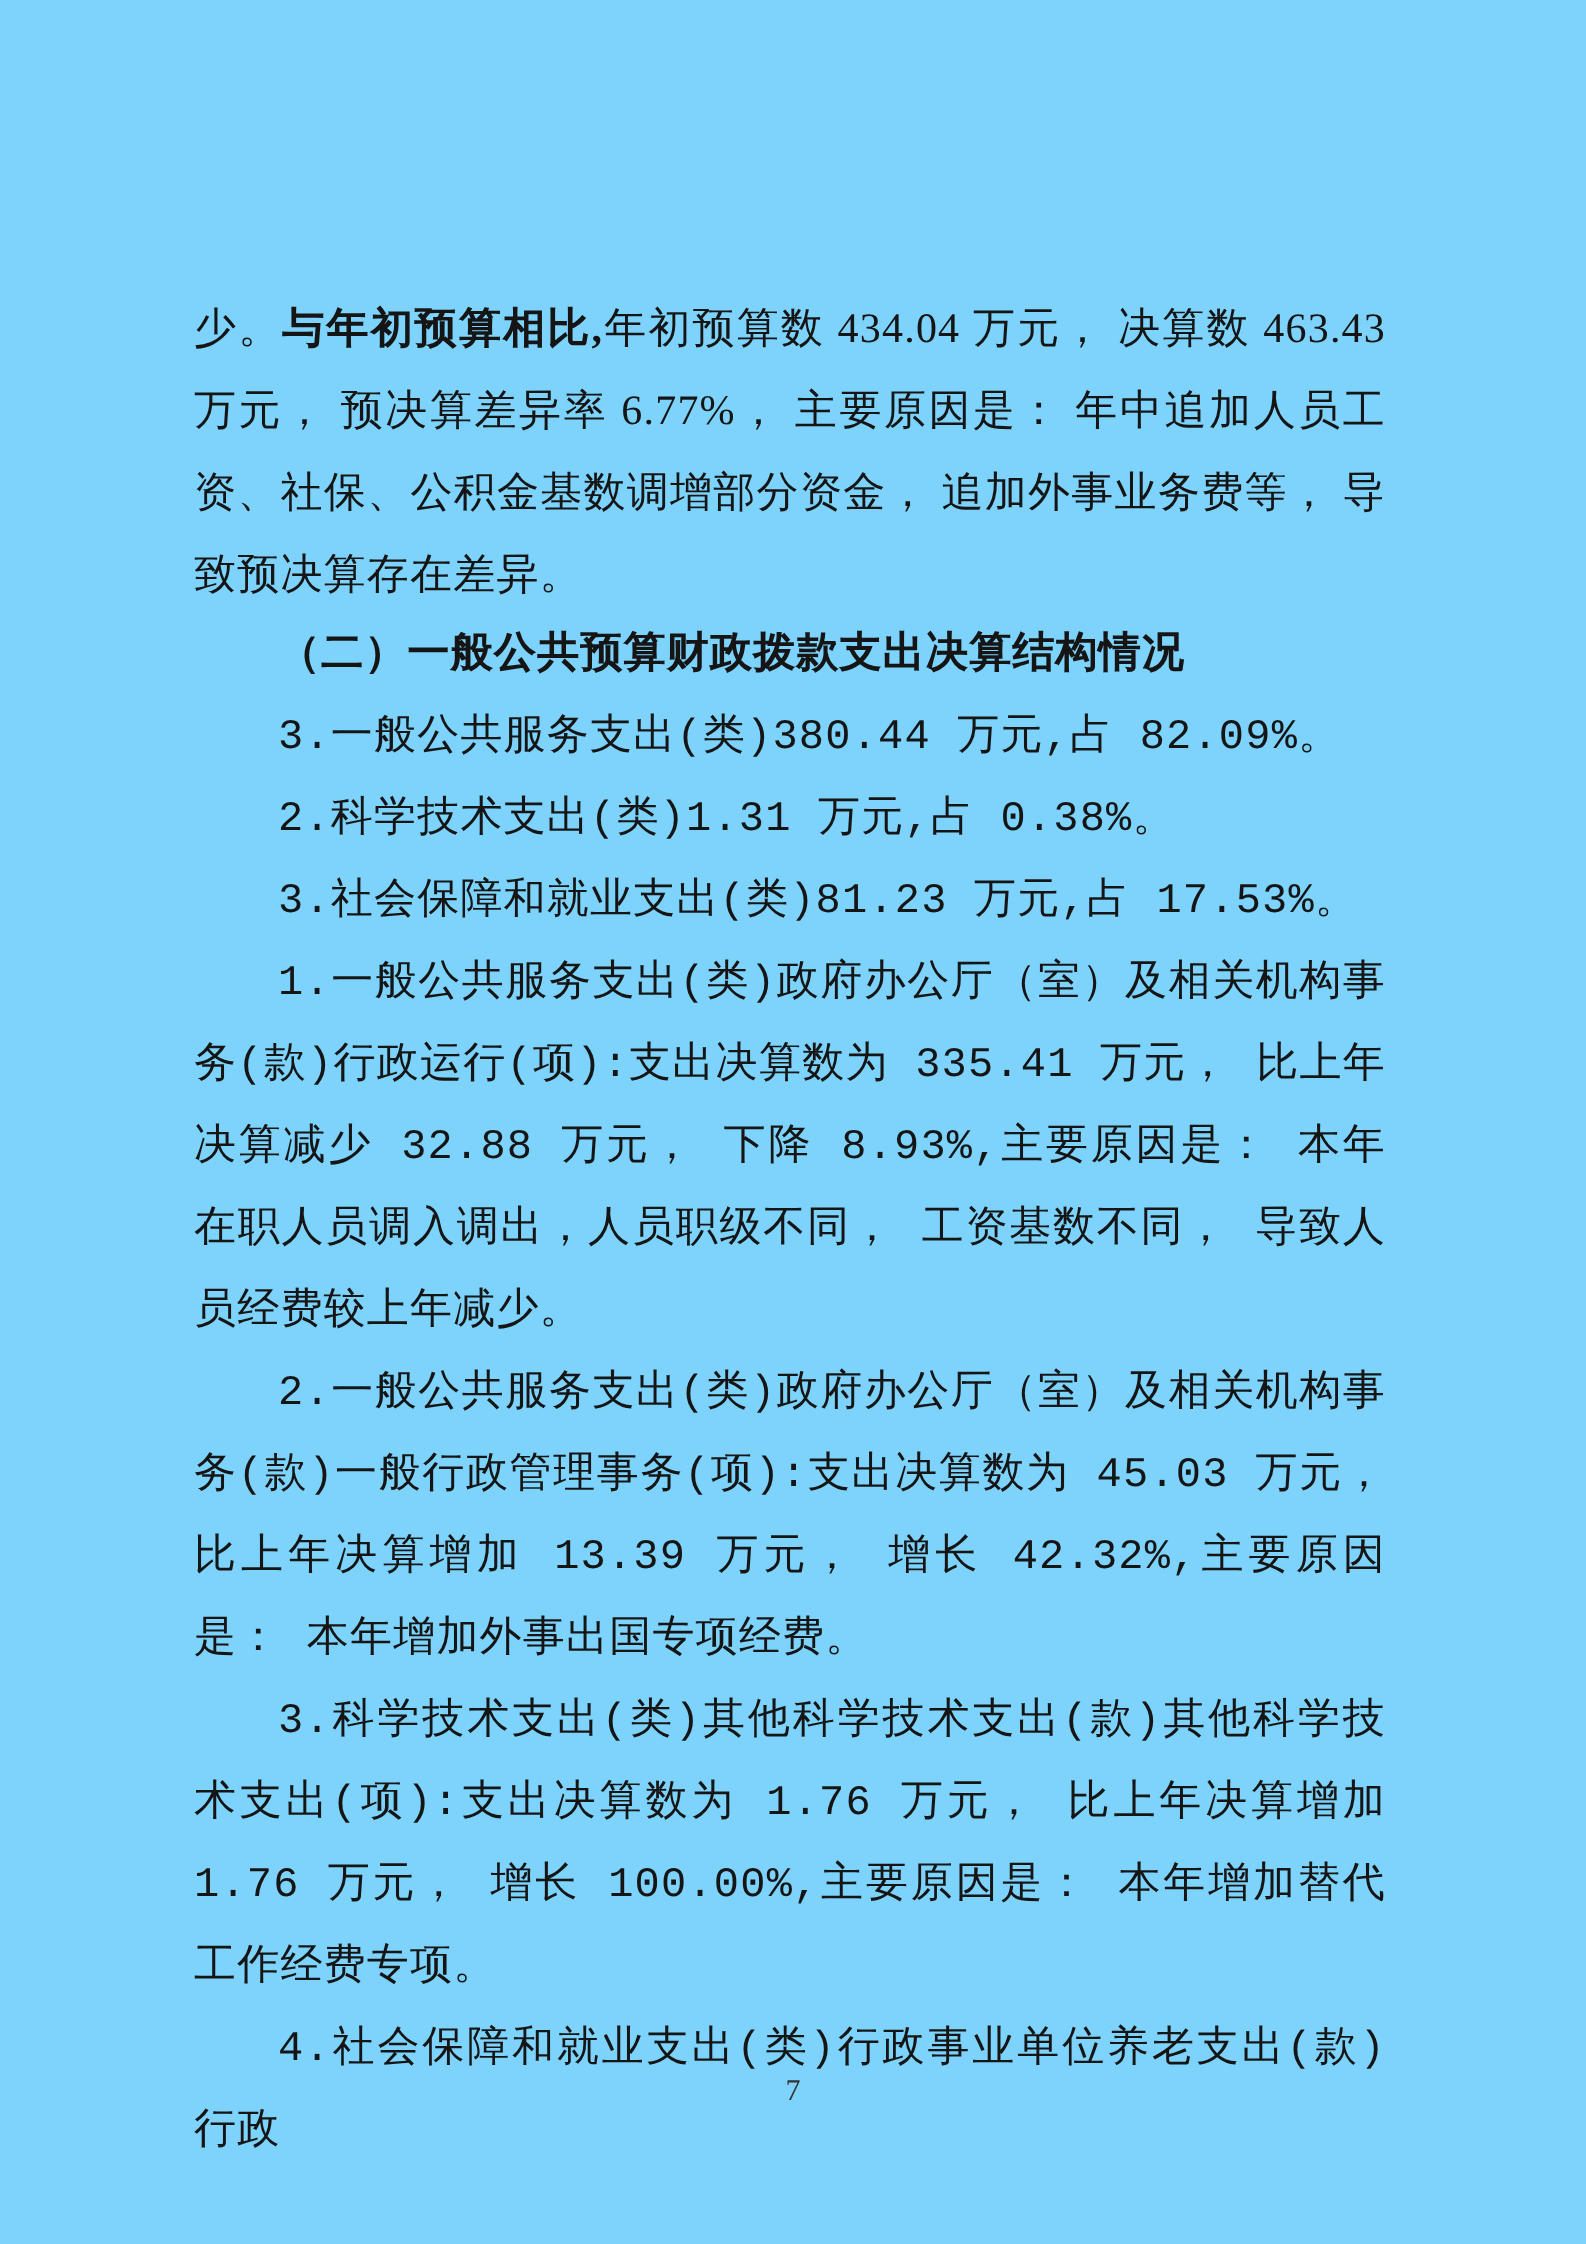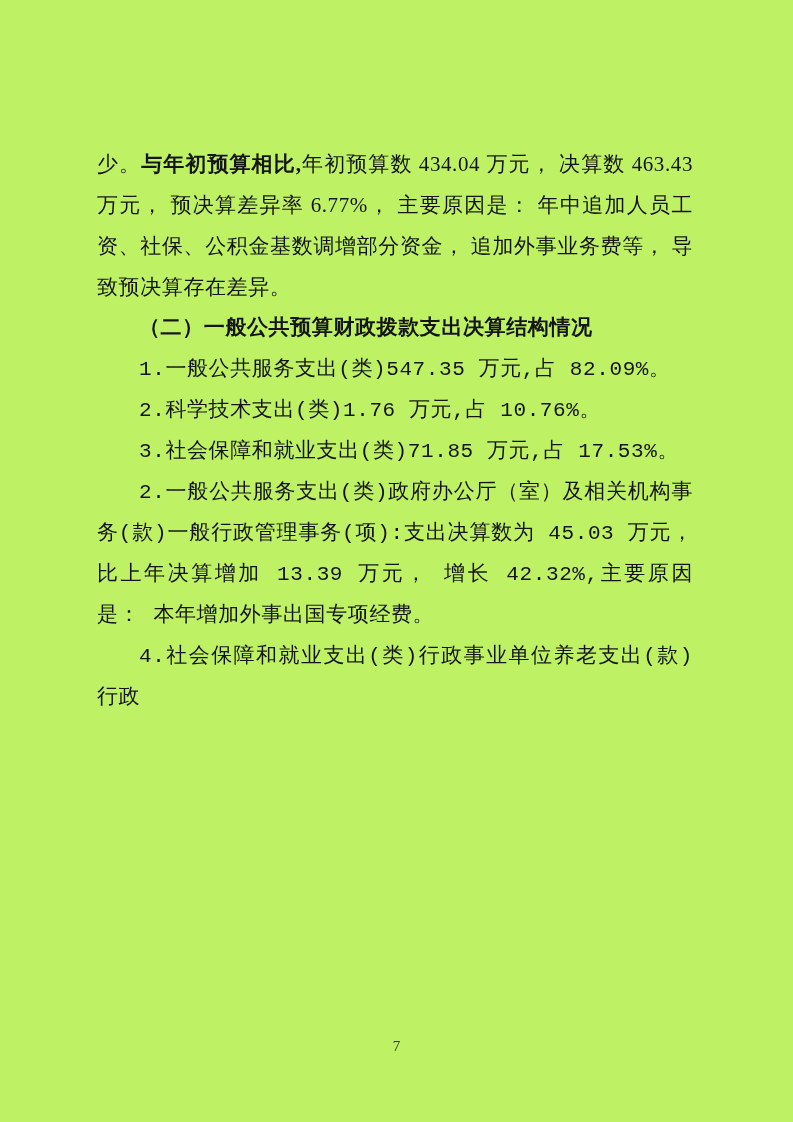--- a/index.html
+++ b/index.html
@@ -11,7 +11,7 @@
     position: relative;
     width: 793px;
     height: 1122px;
-    background: #bef264;
+    background: #7dd3fc;
     color: #151515;
     overflow: hidden;
     font-family: "Liberation Serif", "DejaVu Serif", serif;

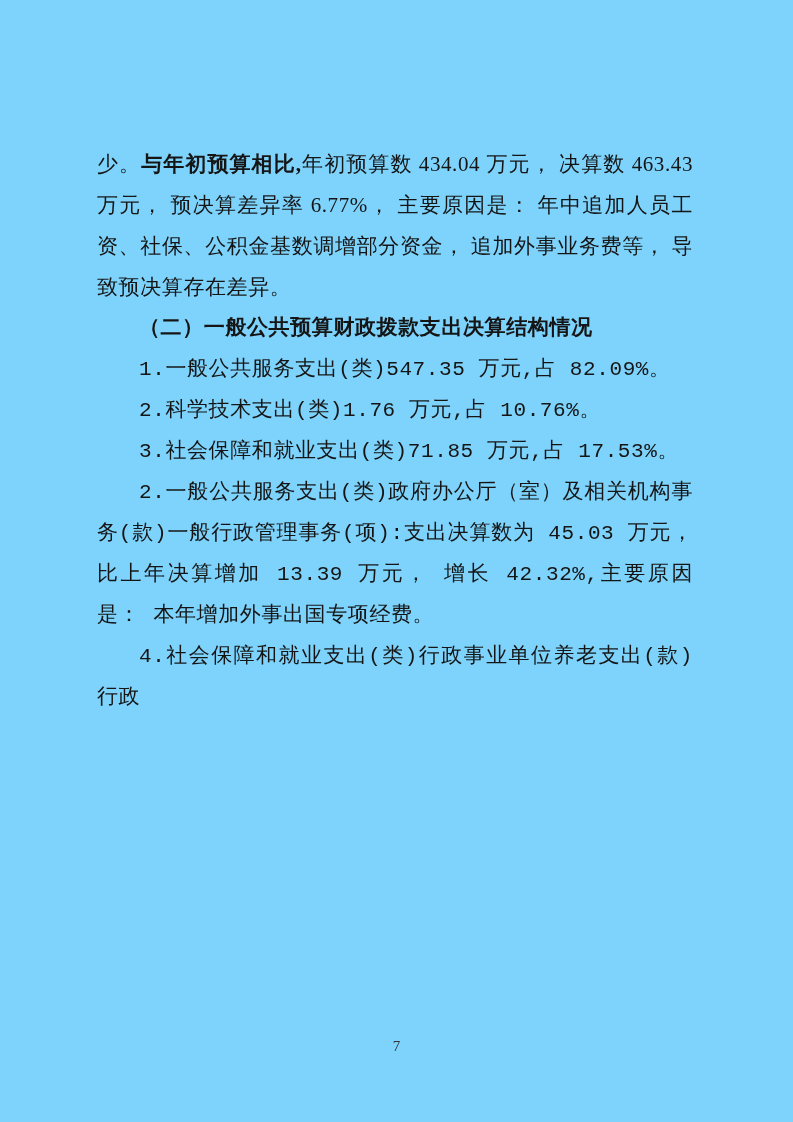--- a/index.html
+++ b/index.html
@@ -59,7 +59,7 @@
   <div class="content" id="doc-body">
       <p class="body"><span>少。</span><span class="b">与年初预算相比,</span><span>年初预算数 434.04 万元， 决算数 463.43 万元， 预决算差异率 6.77%， 主要原因是： 年中追加人员工资、社保、公积金基数调增部分资金， 追加外事业务费等， 导致预决算存在差异。</span></p>
       <p class="heading indent"><span class="b">（二）一般公共预算财政拨款支出决算结构情况</span></p>
-      <p class="body indent"><span>1.一般公共服务支出(类)547.35 万元,占 82.09%。</span></p>
+      <p class="body indent"><span>3.一般公共服务支出(类)380.44 万元,占 82.09%。</span></p>
       <p class="body indent"><span>2.科学技术支出(类)1.76 万元,占 10.76%。</span></p>
       <p class="body indent"><span>3.社会保障和就业支出(类)71.85 万元,占 17.53%。</span></p>
       <p class="body indent"><span>2.一般公共服务支出(类)政府办公厅（室）及相关机构事务(款)一般行政管理事务(项):支出决算数为 45.03 万元， 比上年决算增加 13.39 万元， 增长 42.32%,主要原因是： 本年增加外事出国专项经费。</span></p>

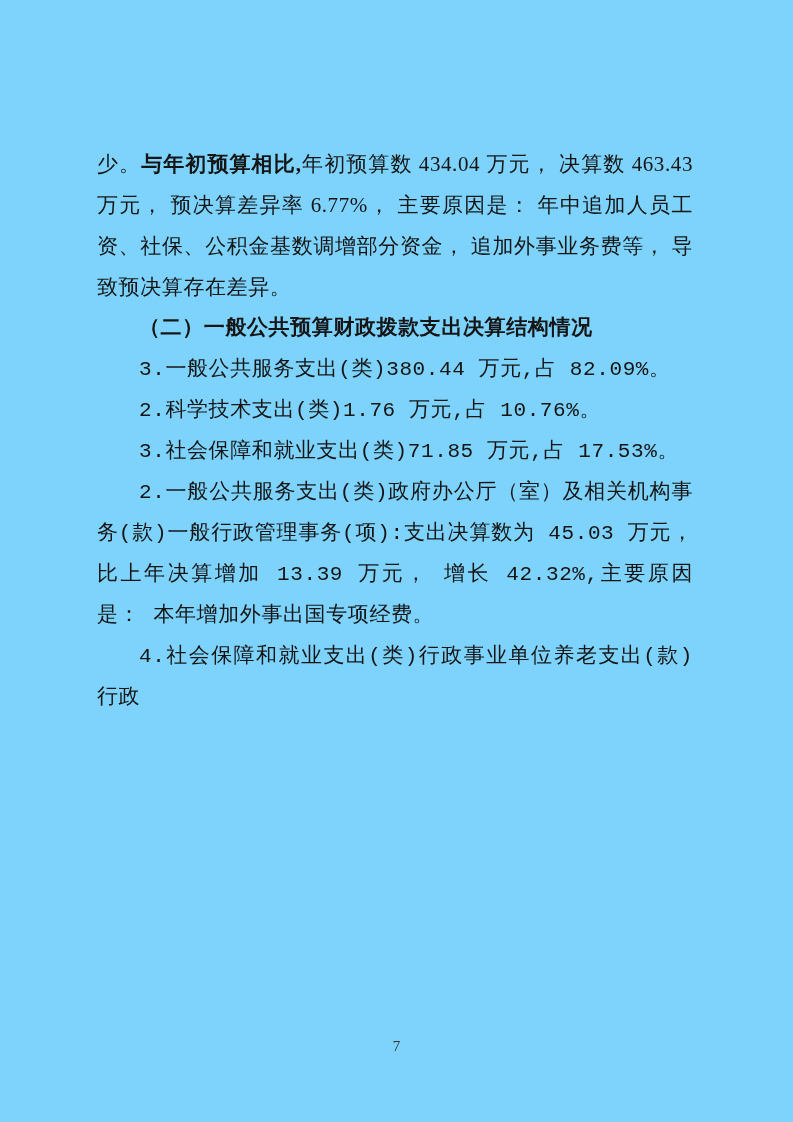--- a/index.html
+++ b/index.html
@@ -60,7 +60,7 @@
       <p class="body"><span>少。</span><span class="b">与年初预算相比,</span><span>年初预算数 434.04 万元， 决算数 463.43 万元， 预决算差异率 6.77%， 主要原因是： 年中追加人员工资、社保、公积金基数调增部分资金， 追加外事业务费等， 导致预决算存在差异。</span></p>
       <p class="heading indent"><span class="b">（二）一般公共预算财政拨款支出决算结构情况</span></p>
       <p class="body indent"><span>3.一般公共服务支出(类)380.44 万元,占 82.09%。</span></p>
-      <p class="body indent"><span>2.科学技术支出(类)1.76 万元,占 10.76%。</span></p>
+      <p class="body indent"><span>2.科学技术支出(类)1.31 万元,占 0.38%。</span></p>
       <p class="body indent"><span>3.社会保障和就业支出(类)71.85 万元,占 17.53%。</span></p>
       <p class="body indent"><span>2.一般公共服务支出(类)政府办公厅（室）及相关机构事务(款)一般行政管理事务(项):支出决算数为 45.03 万元， 比上年决算增加 13.39 万元， 增长 42.32%,主要原因是： 本年增加外事出国专项经费。</span></p>
       <p class="body indent"><span>4.社会保障和就业支出(类)行政事业单位养老支出(款)行政</span></p>

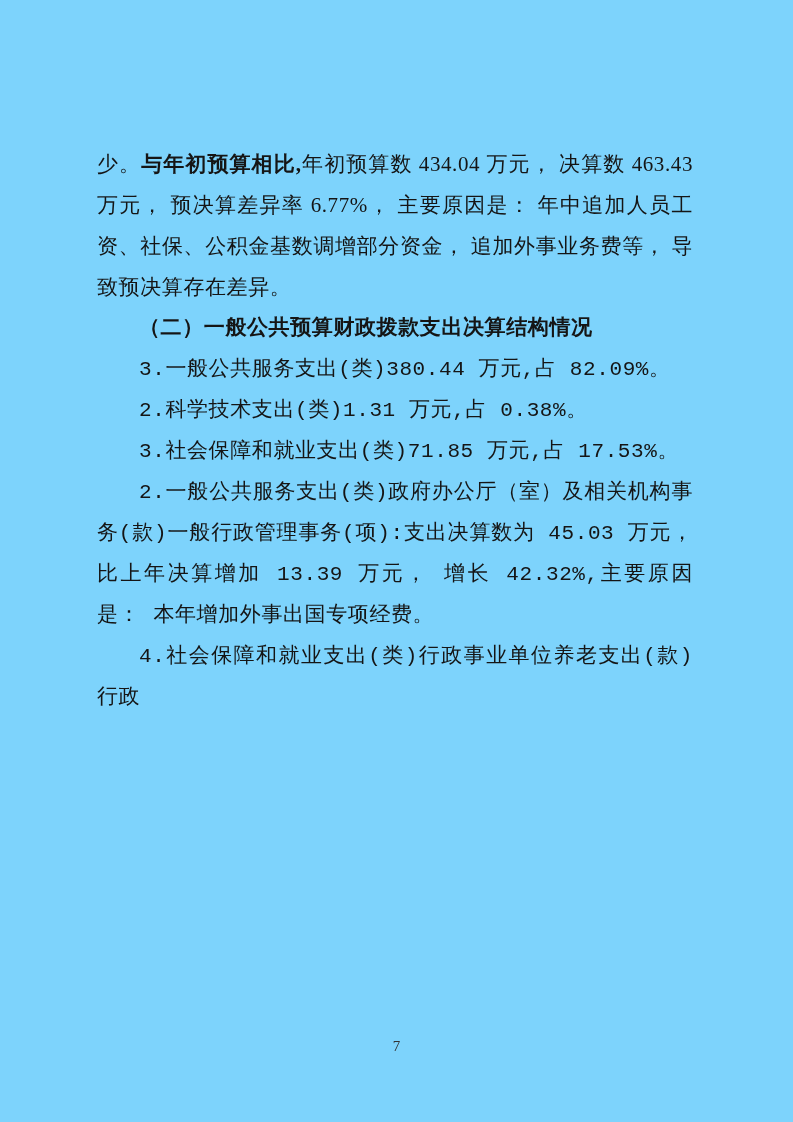--- a/index.html
+++ b/index.html
@@ -61,7 +61,7 @@
       <p class="heading indent"><span class="b">（二）一般公共预算财政拨款支出决算结构情况</span></p>
       <p class="body indent"><span>3.一般公共服务支出(类)380.44 万元,占 82.09%。</span></p>
       <p class="body indent"><span>2.科学技术支出(类)1.31 万元,占 0.38%。</span></p>
-      <p class="body indent"><span>3.社会保障和就业支出(类)71.85 万元,占 17.53%。</span></p>
+      <p class="body indent"><span>3.社会保障和就业支出(类)81.23 万元,占 17.53%。</span></p>
       <p class="body indent"><span>2.一般公共服务支出(类)政府办公厅（室）及相关机构事务(款)一般行政管理事务(项):支出决算数为 45.03 万元， 比上年决算增加 13.39 万元， 增长 42.32%,主要原因是： 本年增加外事出国专项经费。</span></p>
       <p class="body indent"><span>4.社会保障和就业支出(类)行政事业单位养老支出(款)行政</span></p>
     </div>

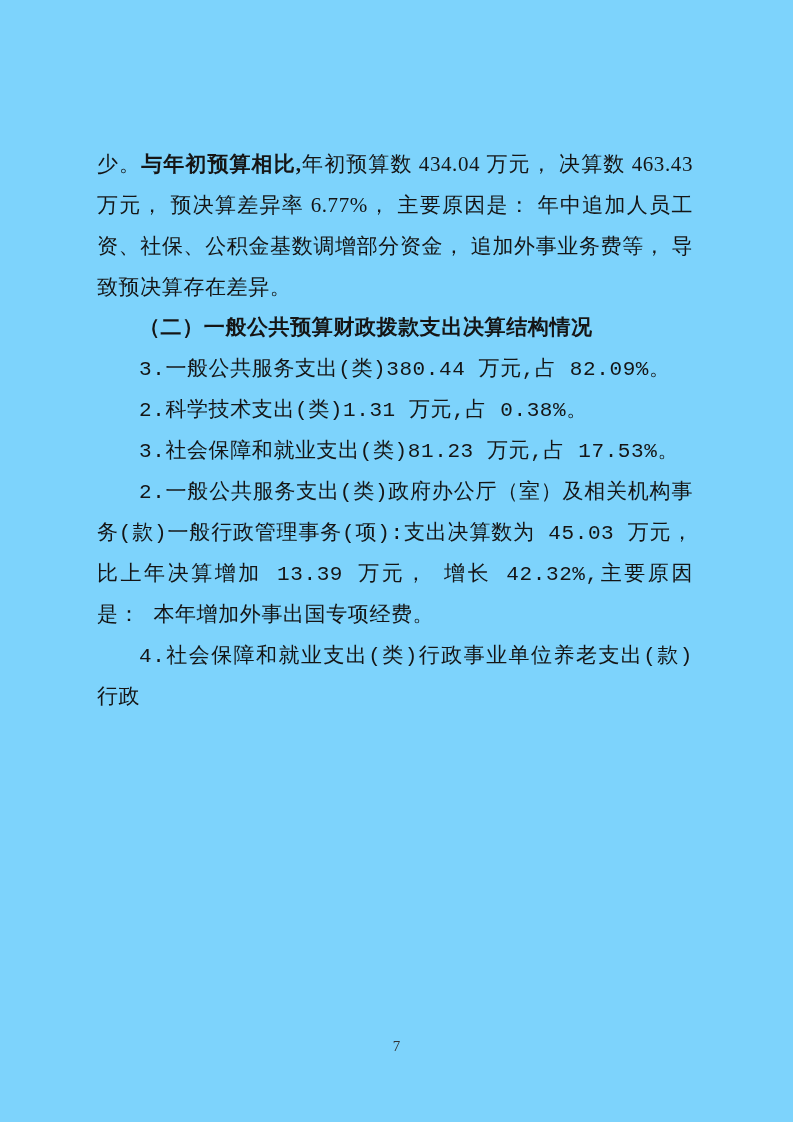--- a/index.html
+++ b/index.html
@@ -62,6 +62,7 @@
       <p class="body indent"><span>3.一般公共服务支出(类)380.44 万元,占 82.09%。</span></p>
       <p class="body indent"><span>2.科学技术支出(类)1.31 万元,占 0.38%。</span></p>
       <p class="body indent"><span>3.社会保障和就业支出(类)81.23 万元,占 17.53%。</span></p>
+      <p class="body indent"><span>1.一般公共服务支出(类)政府办公厅（室）及相关机构事务(款)行政运行(项):支出决算数为 335.41 万元， 比上年决算减少 32.88 万元， 下降 8.93%,主要原因是： 本年在职人员调入调出，人员职级不同， 工资基数不同， 导致人员经费较上年减少。</span></p>
       <p class="body indent"><span>2.一般公共服务支出(类)政府办公厅（室）及相关机构事务(款)一般行政管理事务(项):支出决算数为 45.03 万元， 比上年决算增加 13.39 万元， 增长 42.32%,主要原因是： 本年增加外事出国专项经费。</span></p>
       <p class="body indent"><span>4.社会保障和就业支出(类)行政事业单位养老支出(款)行政</span></p>
     </div>

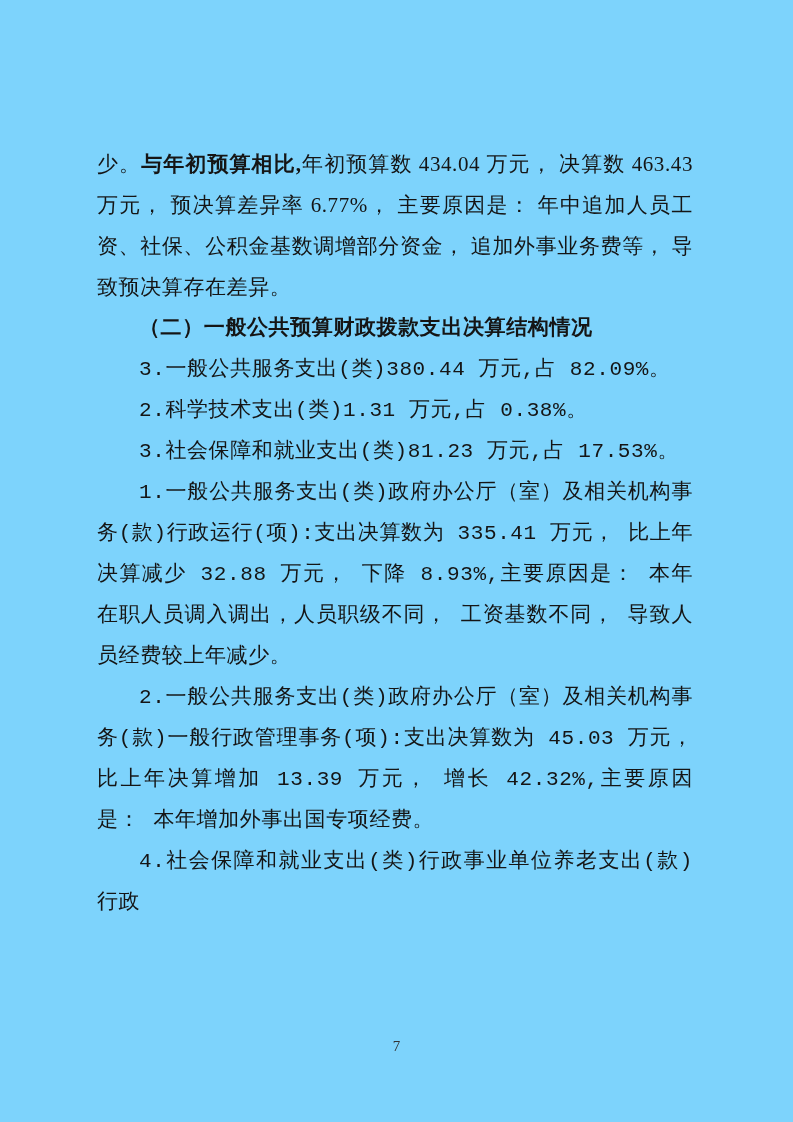--- a/index.html
+++ b/index.html
@@ -64,6 +64,7 @@
       <p class="body indent"><span>3.社会保障和就业支出(类)81.23 万元,占 17.53%。</span></p>
       <p class="body indent"><span>1.一般公共服务支出(类)政府办公厅（室）及相关机构事务(款)行政运行(项):支出决算数为 335.41 万元， 比上年决算减少 32.88 万元， 下降 8.93%,主要原因是： 本年在职人员调入调出，人员职级不同， 工资基数不同， 导致人员经费较上年减少。</span></p>
       <p class="body indent"><span>2.一般公共服务支出(类)政府办公厅（室）及相关机构事务(款)一般行政管理事务(项):支出决算数为 45.03 万元， 比上年决算增加 13.39 万元， 增长 42.32%,主要原因是： 本年增加外事出国专项经费。</span></p>
+      <p class="body indent"><span>3.科学技术支出(类)其他科学技术支出(款)其他科学技术支出(项):支出决算数为 1.76 万元， 比上年决算增加 1.76 万元， 增长 100.00%,主要原因是： 本年增加替代工作经费专项。</span></p>
       <p class="body indent"><span>4.社会保障和就业支出(类)行政事业单位养老支出(款)行政</span></p>
     </div>
   <div class="footer">7</div>

